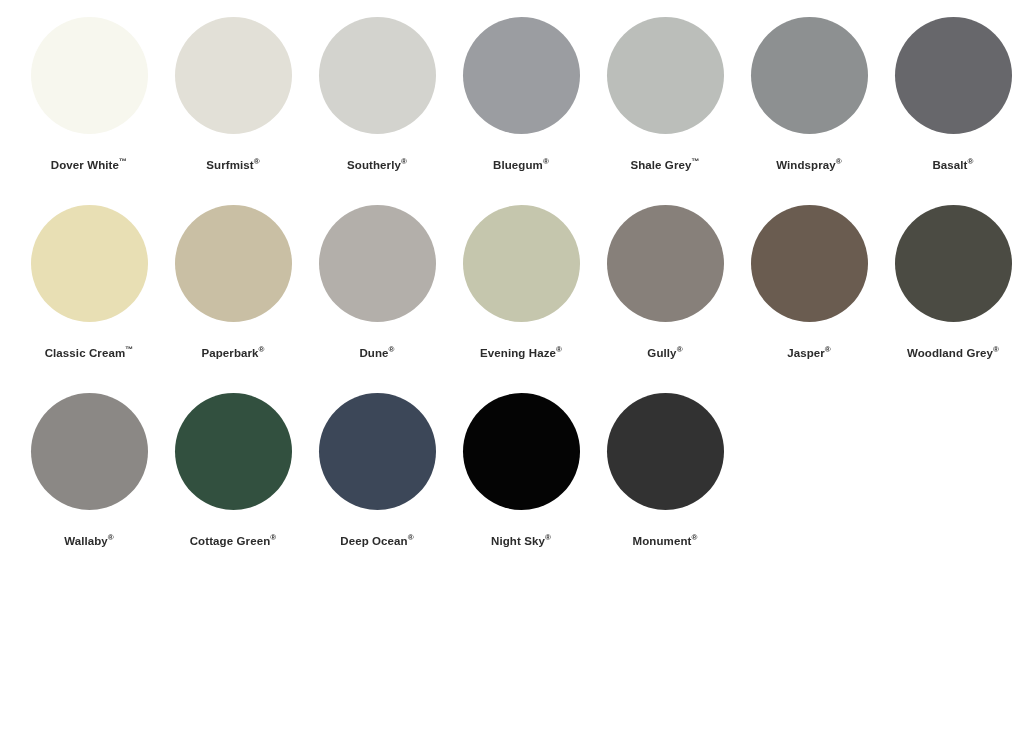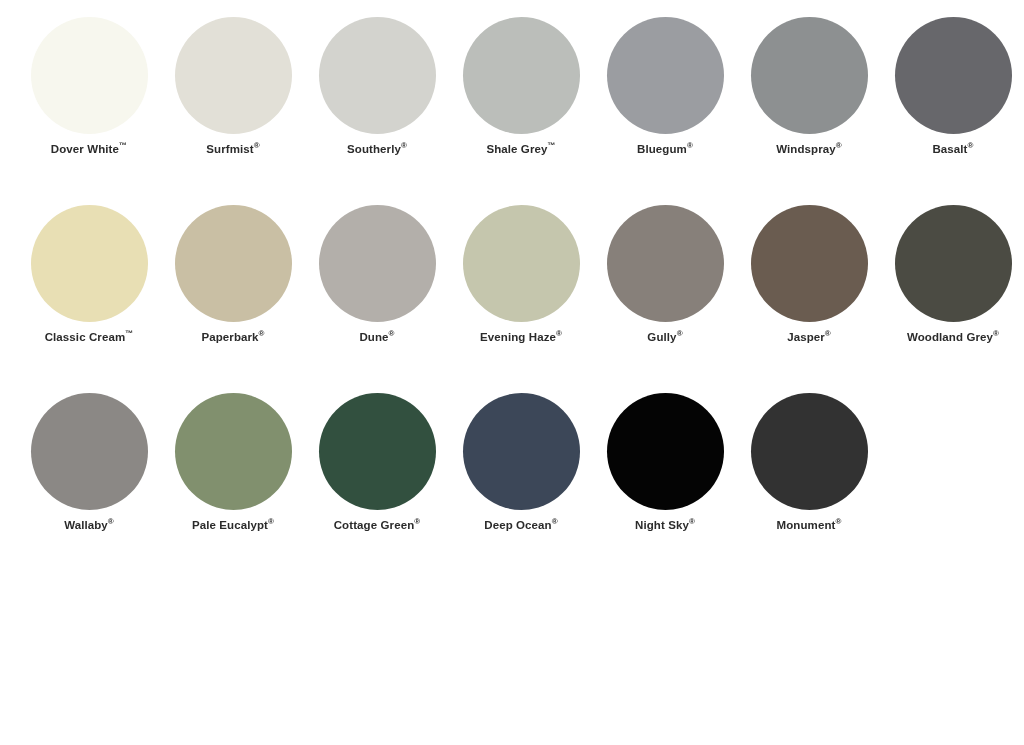--- a/index.html
+++ b/index.html
@@ -36,7 +36,7 @@
     flex: 0 0 auto;
   }
   .swatch-label {
-    margin-top: 8px;
+    margin-top: 24px;
     font-size: 11.5px;
     font-weight: bold;
     color: #2b2b2b;

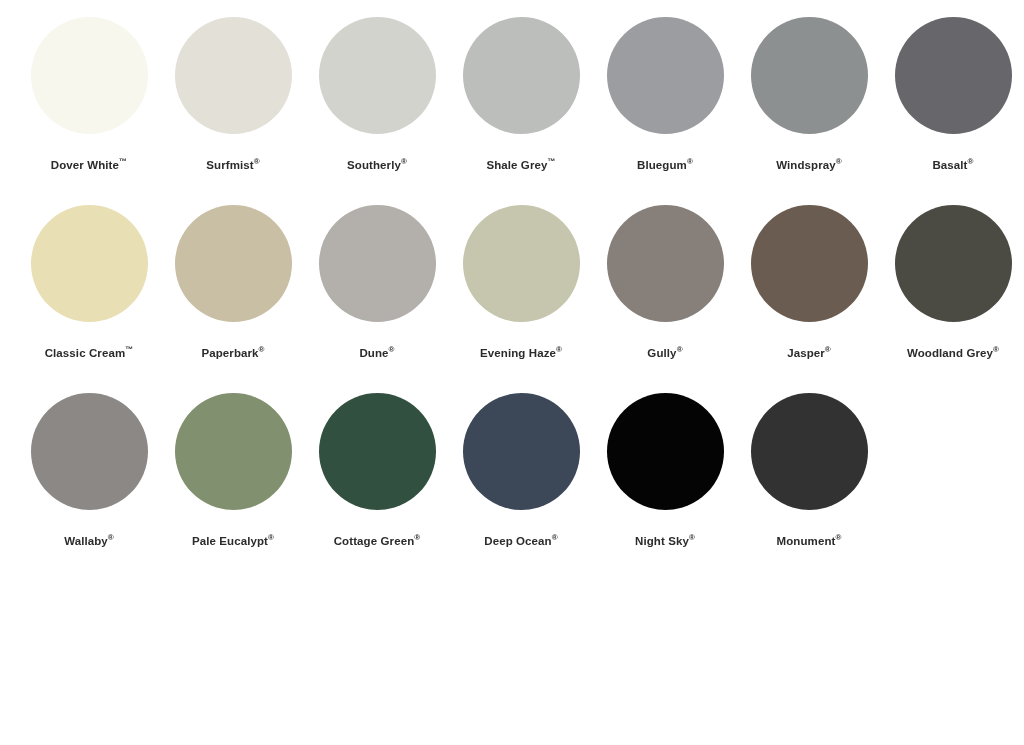--- a/index.html
+++ b/index.html
@@ -68,12 +68,12 @@
       <div class="swatch-label">Southerly<span class="mark">®</span></div>
     </div>
     <div class="swatch-cell">
+      <div class="swatch-circle" style="background: rgb(155, 157, 161);"></div>
+      <div class="swatch-label">Bluegum<span class="mark">®</span></div>
+    </div>
+    <div class="swatch-cell">
       <div class="swatch-circle" style="background: rgb(187, 190, 186);"></div>
       <div class="swatch-label">Shale Grey<span class="mark">™</span></div>
-    </div>
-    <div class="swatch-cell">
-      <div class="swatch-circle" style="background: rgb(155, 157, 161);"></div>
-      <div class="swatch-label">Bluegum<span class="mark">®</span></div>
     </div>
     <div class="swatch-cell">
       <div class="swatch-circle" style="background: rgb(141, 144, 145);"></div>

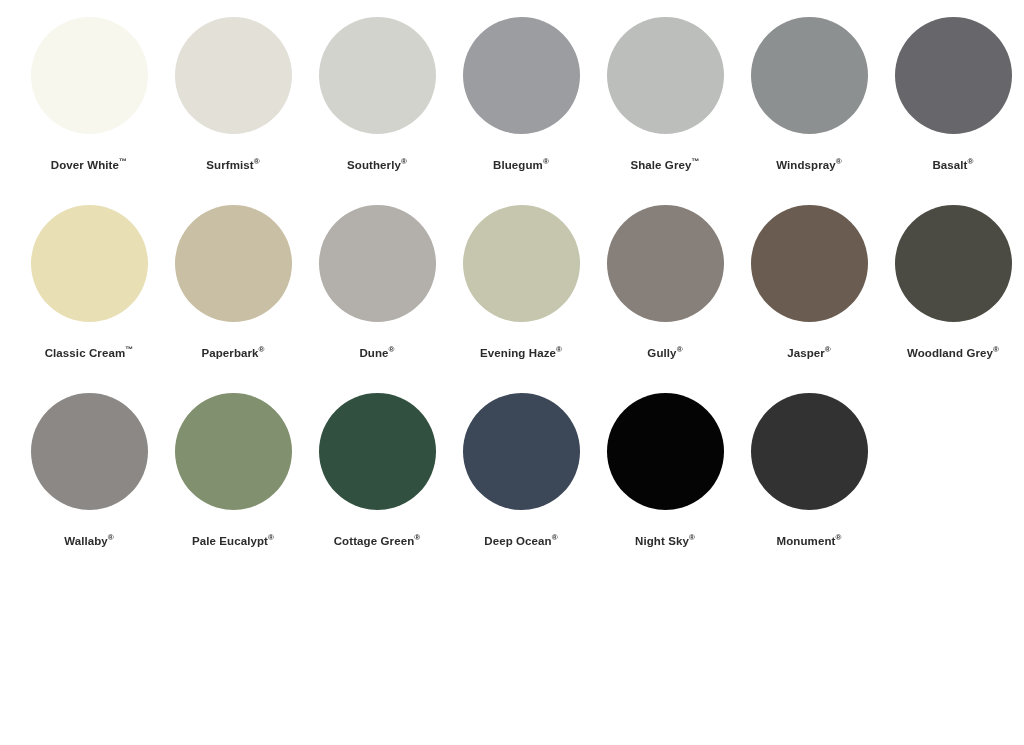--- a/index.html
+++ b/index.html
@@ -116,10 +116,6 @@
       <div class="swatch-label">Wallaby<span class="mark">®</span></div>
     </div>
     <div class="swatch-cell">
-      <div class="swatch-circle" style="background: rgb(129, 144, 110);"></div>
-      <div class="swatch-label">Pale Eucalypt<span class="mark">®</span></div>
-    </div>
-    <div class="swatch-cell">
       <div class="swatch-circle" style="background: rgb(50, 80, 63);"></div>
       <div class="swatch-label">Cottage Green<span class="mark">®</span></div>
     </div>

